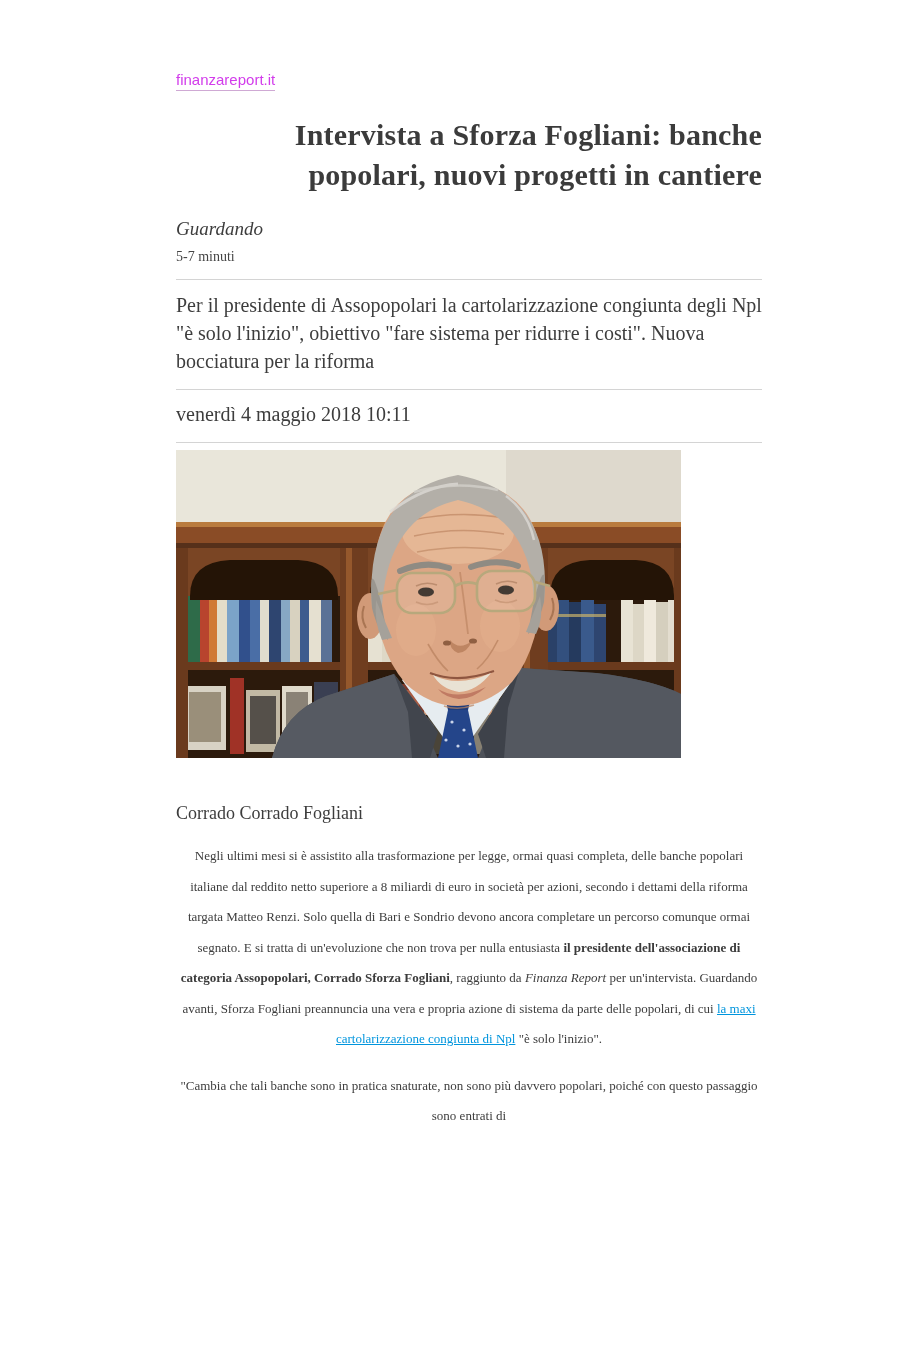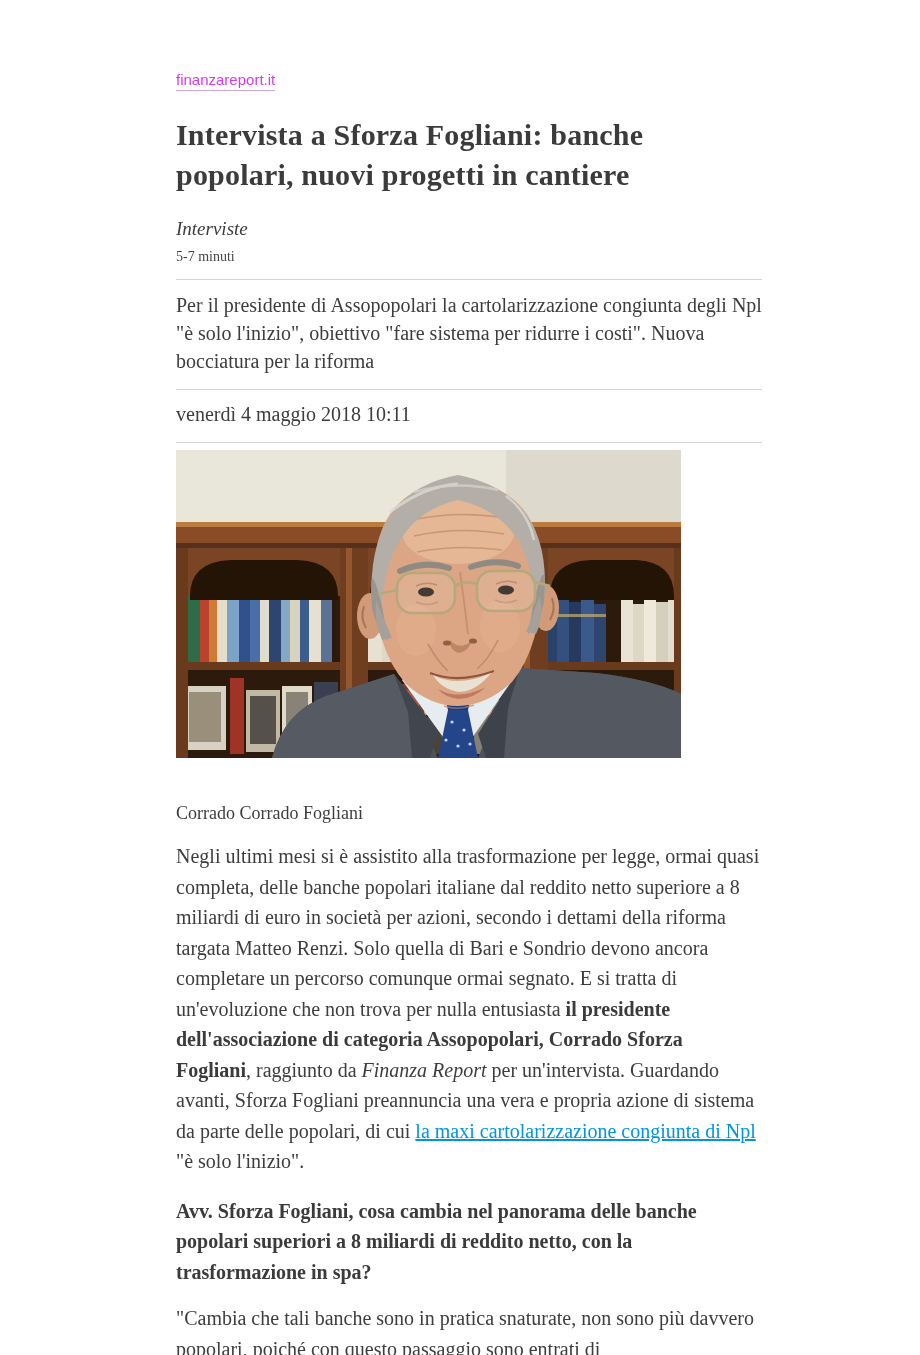--- a/index.html
+++ b/index.html
@@ -35,6 +35,7 @@
     font-weight: bold;
     color: #3b3b3b;
     letter-spacing: 0.2px;
+    text-align: right;
   }
   .category {
     margin-top: 23px;

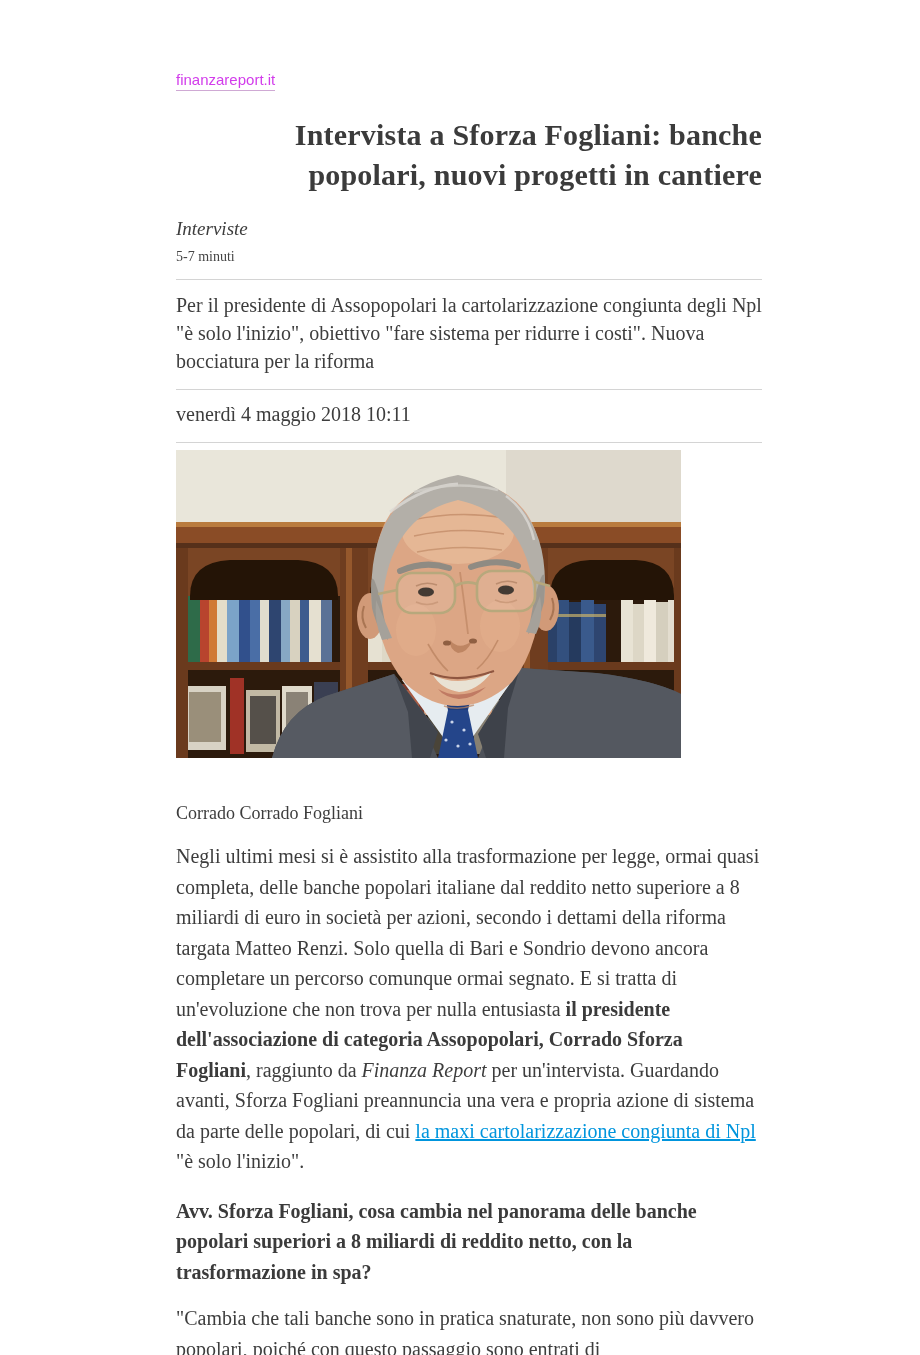--- a/index.html
+++ b/index.html
@@ -105,7 +105,7 @@
 
   <h1 class="title">Intervista a Sforza Fogliani: banche popolari, nuovi progetti in cantiere</h1>
 
-  <div class="category">Interviste</div>
+  <div class="category">Guardando</div>
 
   <div class="readtime">5-7 minuti</div>
 

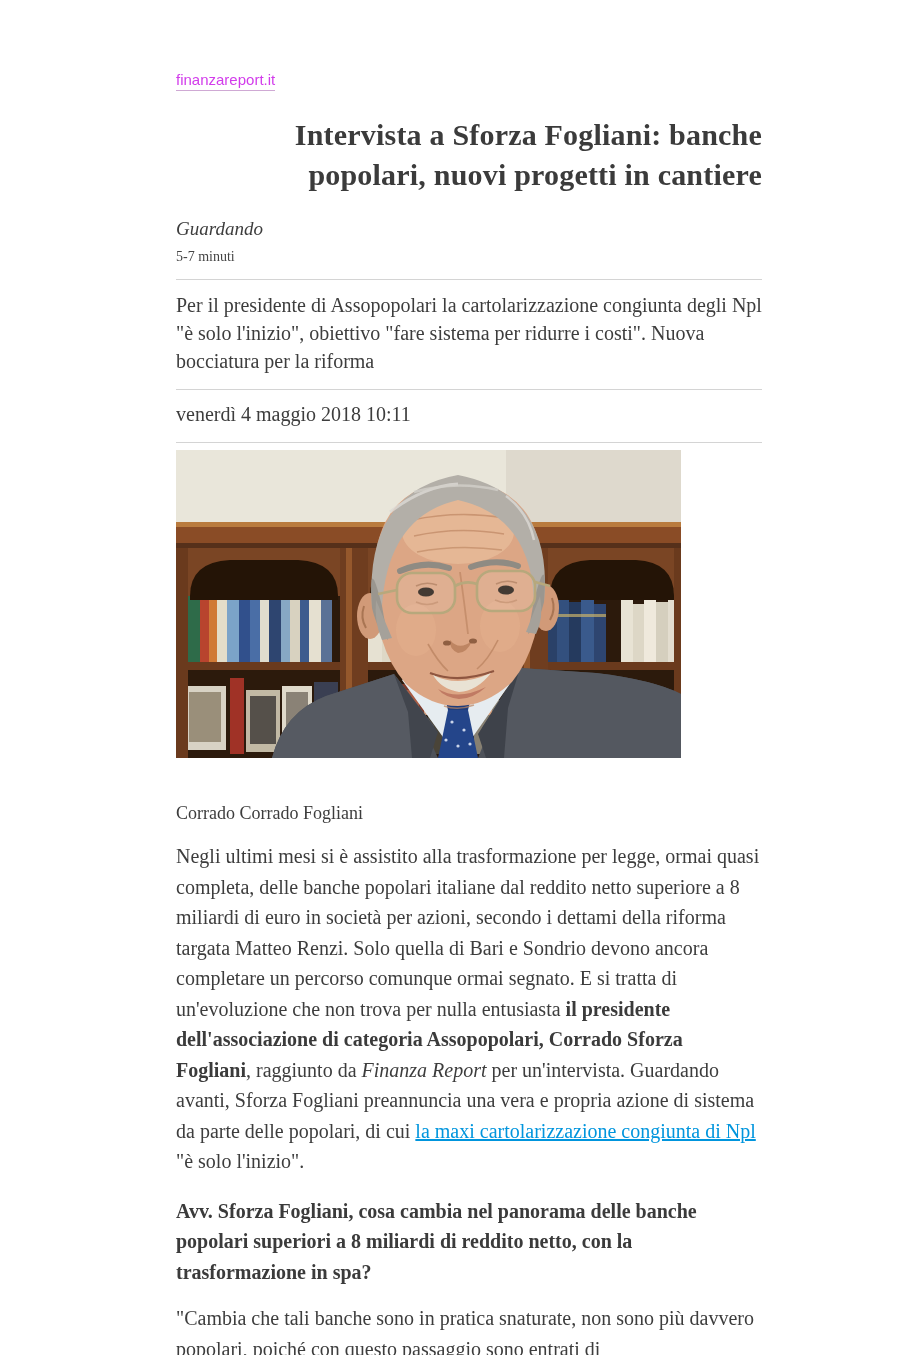--- a/index.html
+++ b/index.html
@@ -78,8 +78,9 @@
   }
   p.body-par {
     margin: 16px 0 0 0;
-    font-size: 20px;
+    font-size: 13px;
     line-height: 30.5px;
+    text-align: center;
   }
   p.question {
     margin: 19px 0 0 0;

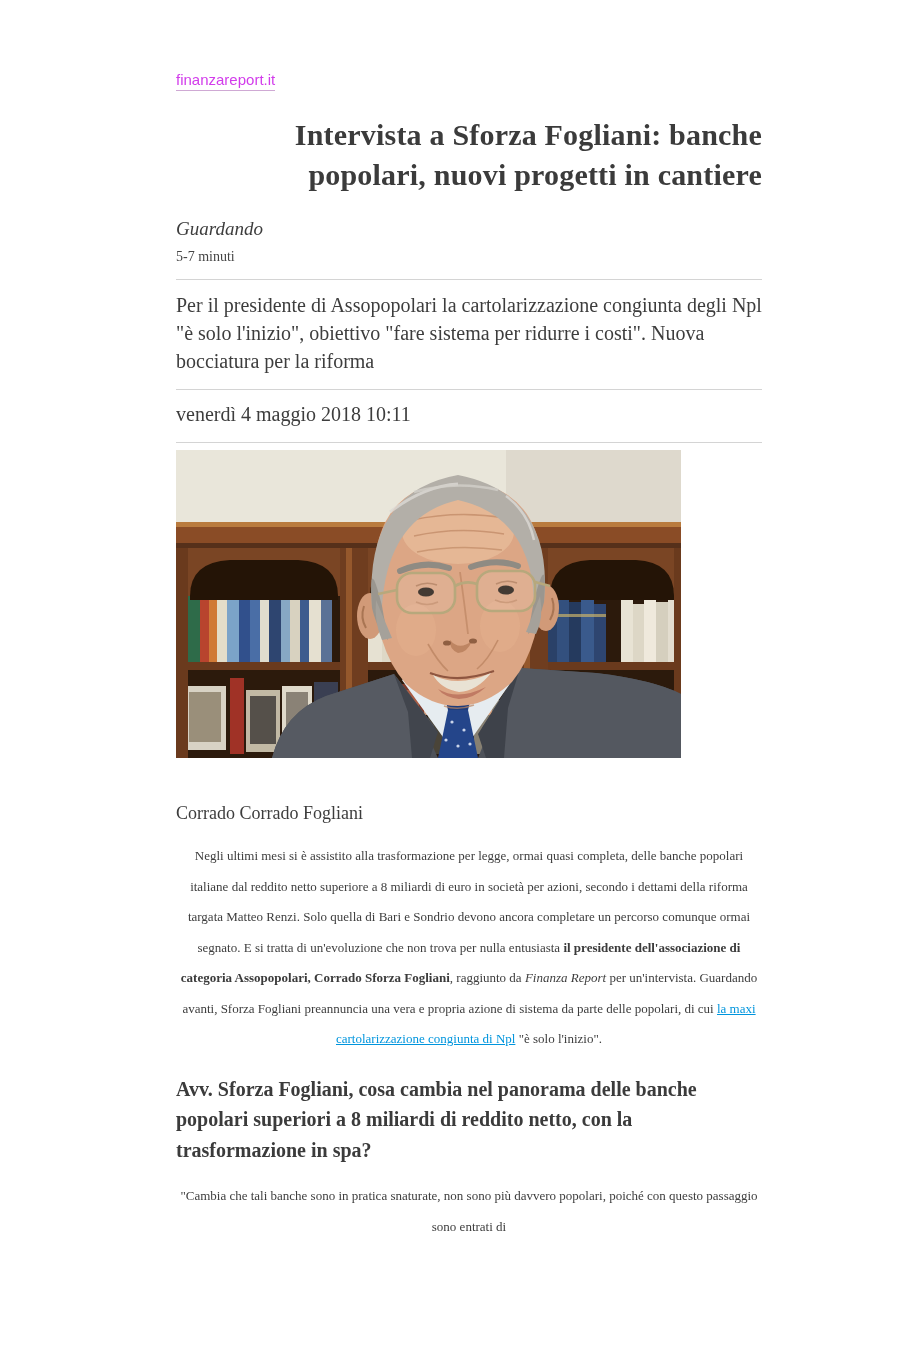--- a/index.html
+++ b/index.html
@@ -306,7 +306,6 @@
 
   <p class="body-par"><span class="seg seg-normal">Negli ultimi mesi si è assistito alla trasformazione per legge, ormai quasi completa, delle banche popolari italiane dal reddito netto superiore a 8 miliardi di euro in società per azioni, secondo i dettami della riforma targata Matteo Renzi. Solo quella di Bari e Sondrio devono ancora completare un percorso comunque ormai segnato. E si tratta di un'evoluzione che non trova per nulla entusiasta </span><span class="seg seg-bold">il presidente dell'associazione di categoria Assopopolari, Corrado Sforza Fogliani</span><span class="seg seg-normal">, raggiunto da </span><span class="seg seg-italic">Finanza Report</span><span class="seg seg-normal"> per un'intervista. Guardando avanti, Sforza Fogliani preannuncia una vera e propria azione di sistema da parte delle popolari, di cui </span><a class="seg seg-link" href="#">la maxi cartolarizzazione congiunta di Npl</a><span class="seg seg-normal"> "è solo l'inizio".</span></p>
 
-  <p class="question">Avv. Sforza Fogliani, cosa cambia nel panorama delle banche popolari superiori a 8 miliardi di reddito netto, con la trasformazione in spa?</p>
 
   <p class="body-par">"Cambia che tali banche sono in pratica snaturate, non sono più davvero popolari, poiché con questo passaggio sono entrati di</p>
 

